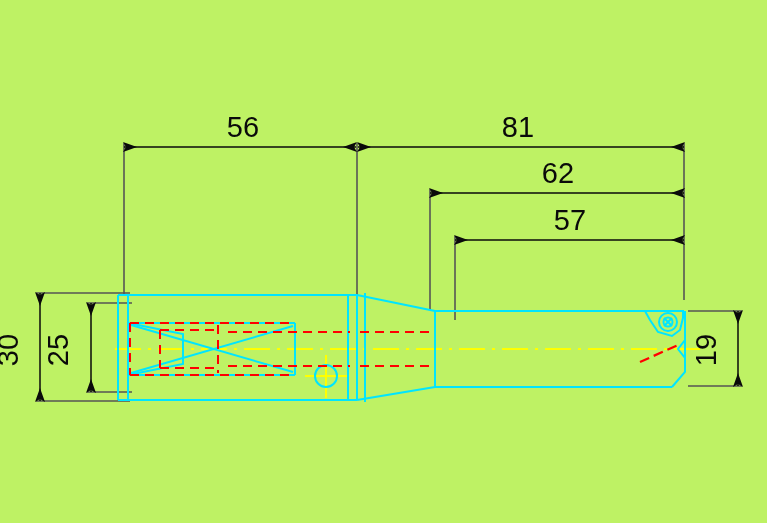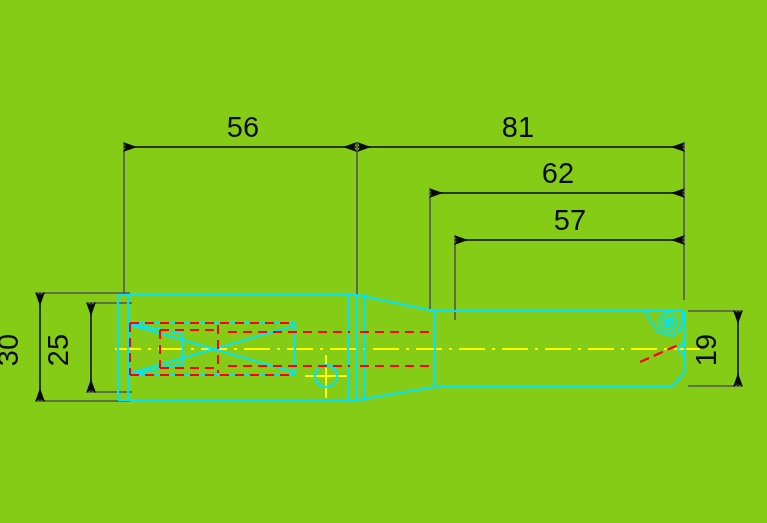--- a/index.html
+++ b/index.html
@@ -14,7 +14,7 @@
     position: relative;
     width: 767px;
     height: 523px;
-    background: #84cc16;
+    background: #bef264;
     overflow: hidden;
   }
   svg.cad {

